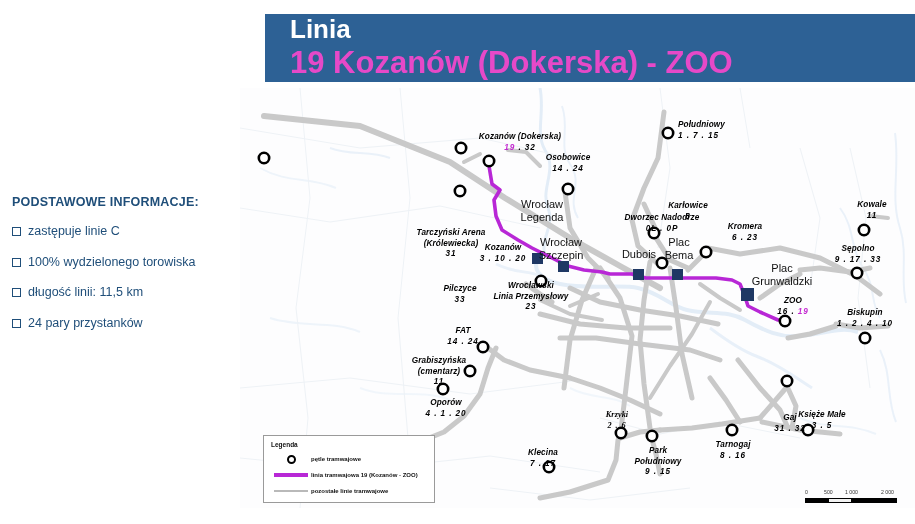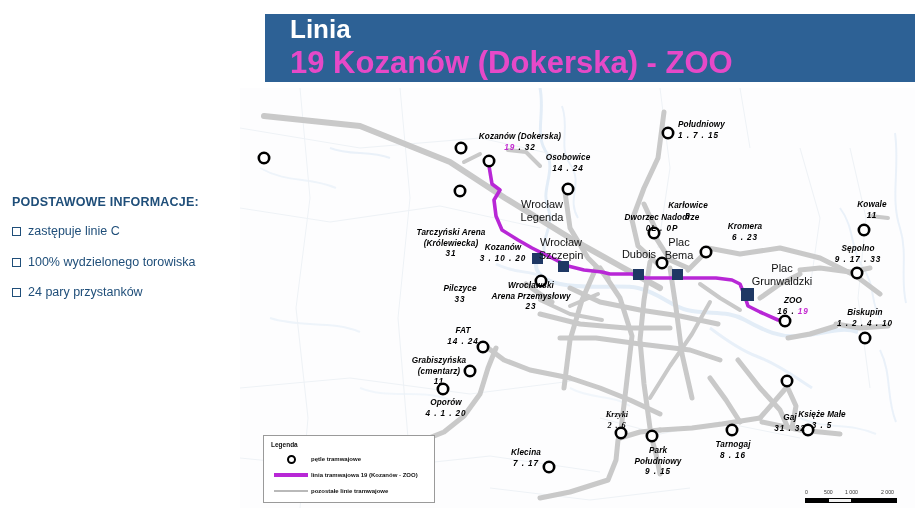--- a/index.html
+++ b/index.html
@@ -183,6 +183,10 @@
     <div class="info-item">
       <span class="bullet-sq"></span>
       <span>100% wydzielonego torowiska</span>
+    </div>
+    <div class="info-item">
+      <span class="bullet-sq"></span>
+      <span>długość linii: 11,5 km</span>
     </div>
     <div class="info-item">
       <span class="bullet-sq"></span>

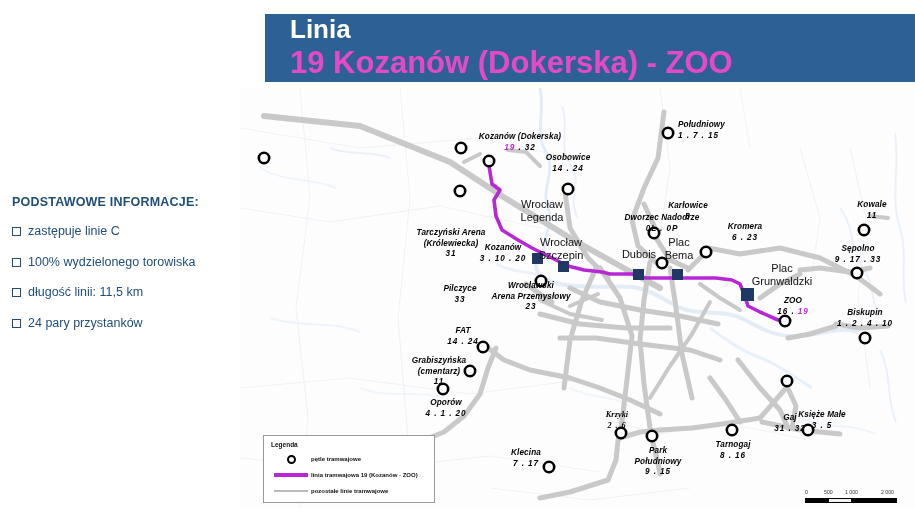--- a/index.html
+++ b/index.html
@@ -400,7 +400,7 @@
 
     <div class="lbl c" style="left:232px;top:193px;width:118px;">
       <div>Wrocławski</div>
-      <div>Arena Przemysłowy</div>
+      <div>Linia Przemysłowy</div>
       <div class="nums">23</div>
     </div>
 

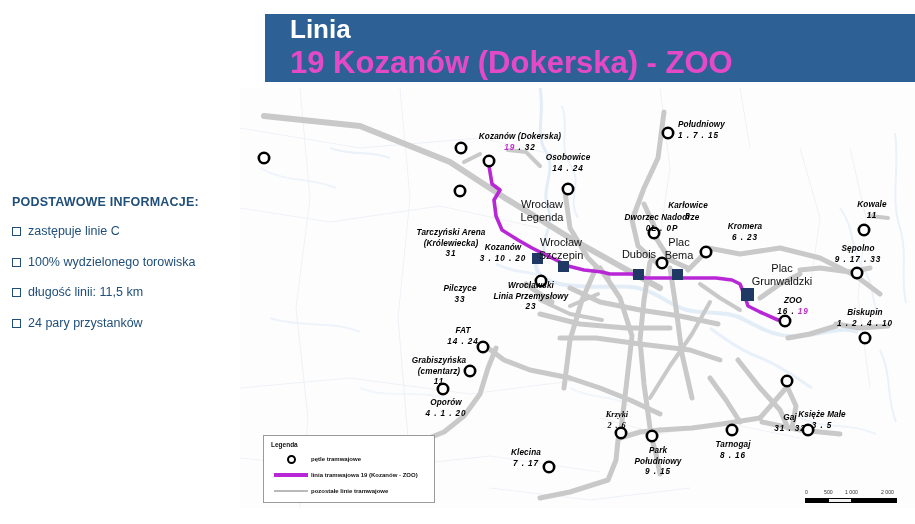--- a/index.html
+++ b/index.html
@@ -433,7 +433,7 @@
       <div class="nums">2 . 6</div>
     </div>
 
-    <div class="lbl c" style="left:244px;top:360px;width:84px;text-align:center;">
+    <div class="lbl c" style="left:261px;top:360px;width:84px;text-align:center;">
       <div>Klecina</div>
       <div class="nums">7 . 17</div>
     </div>

